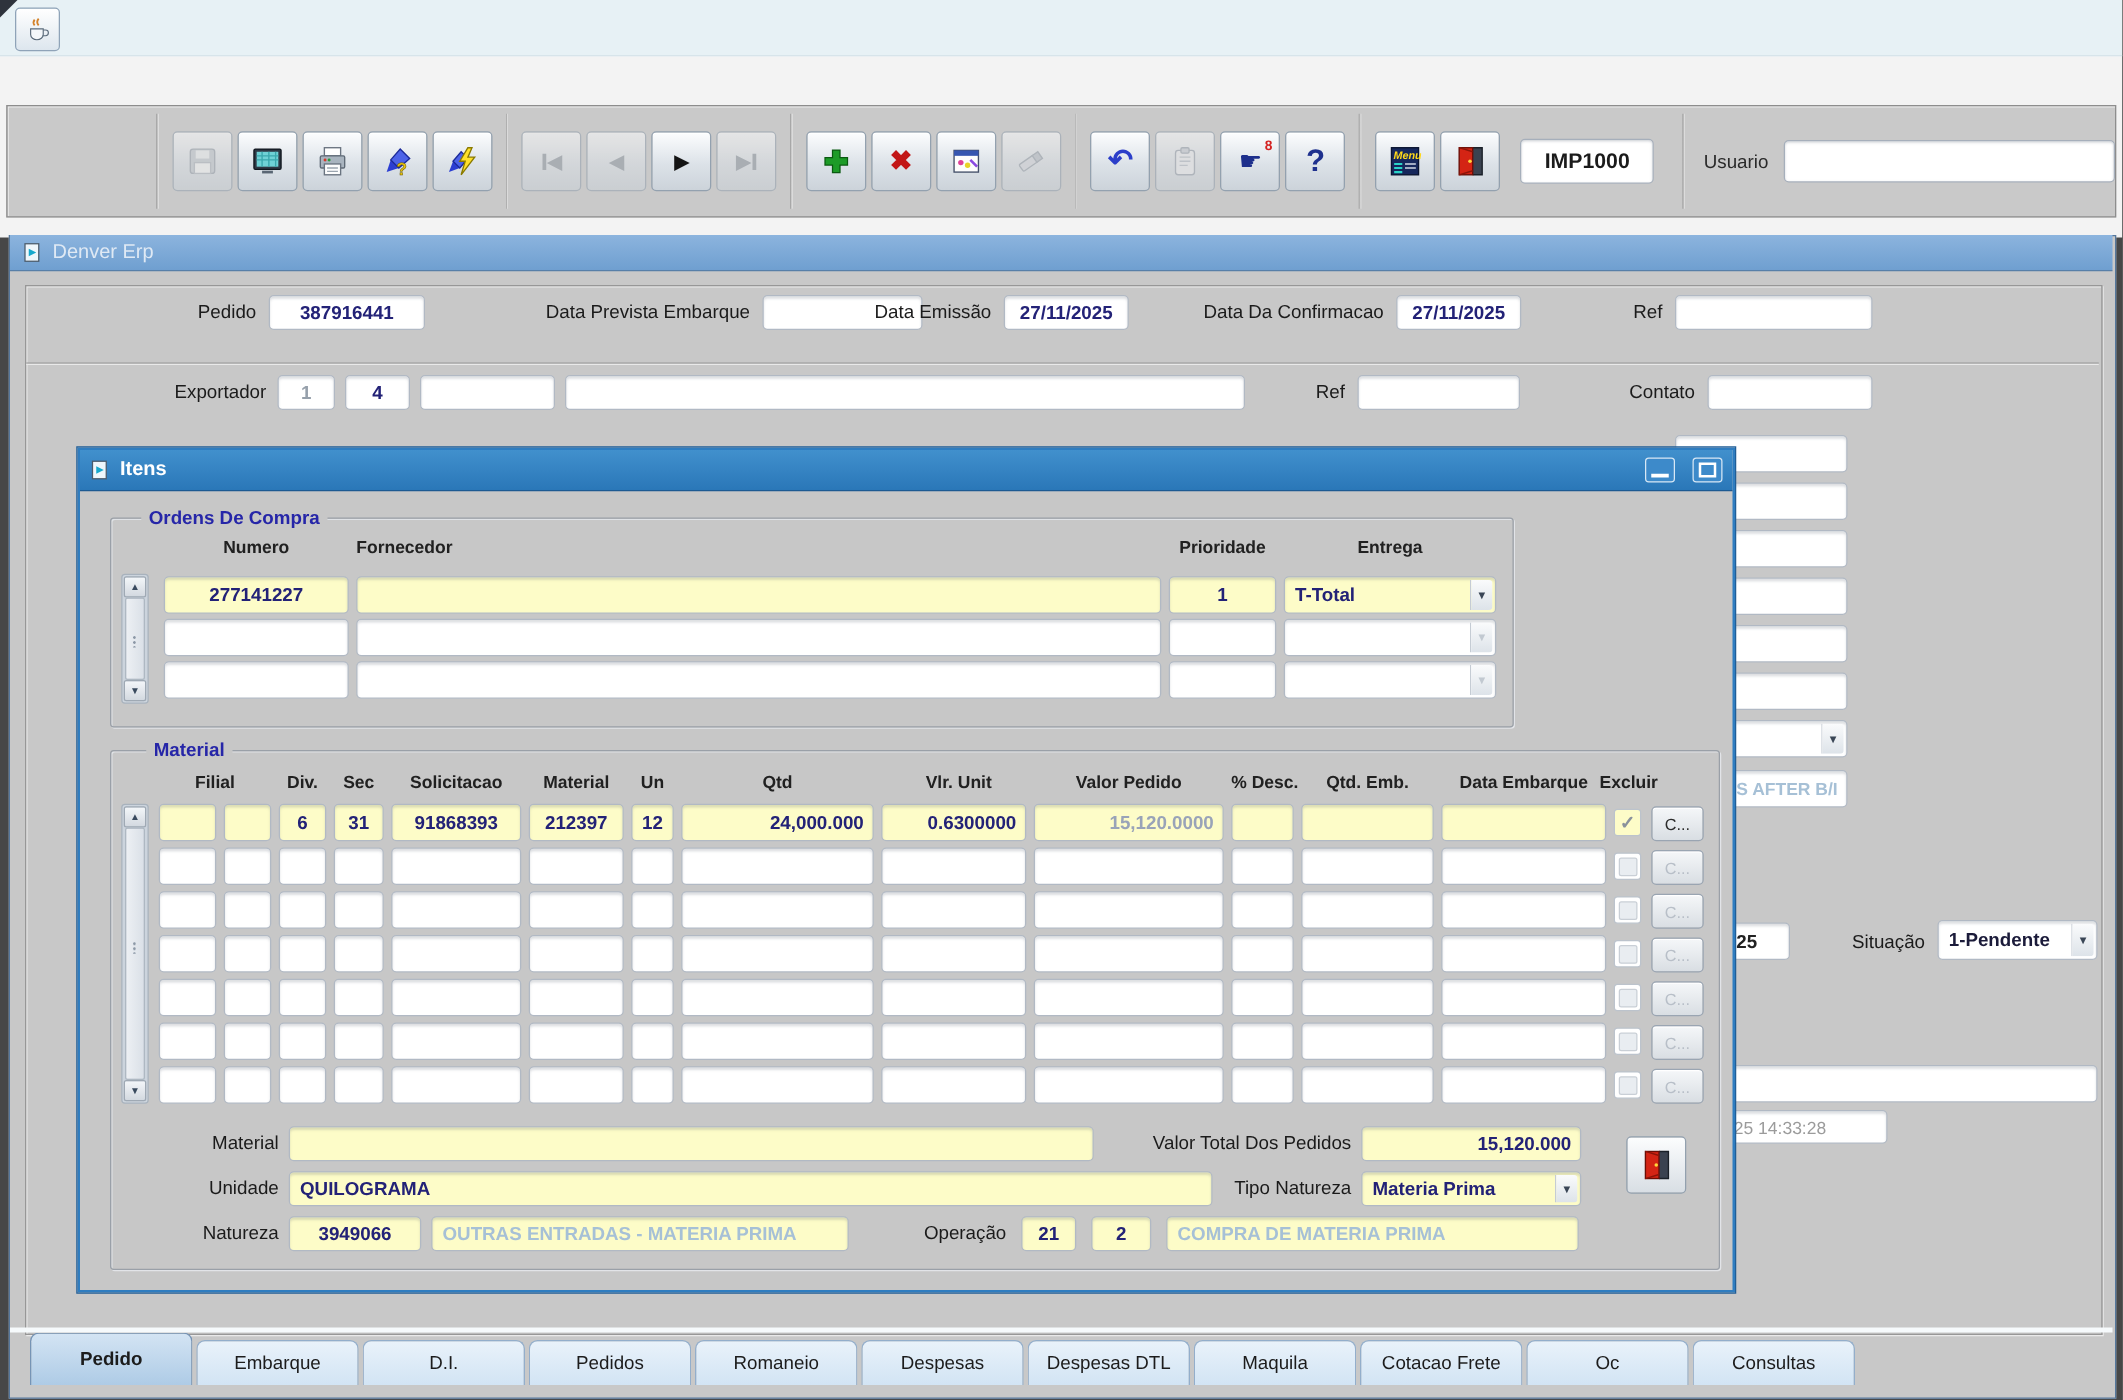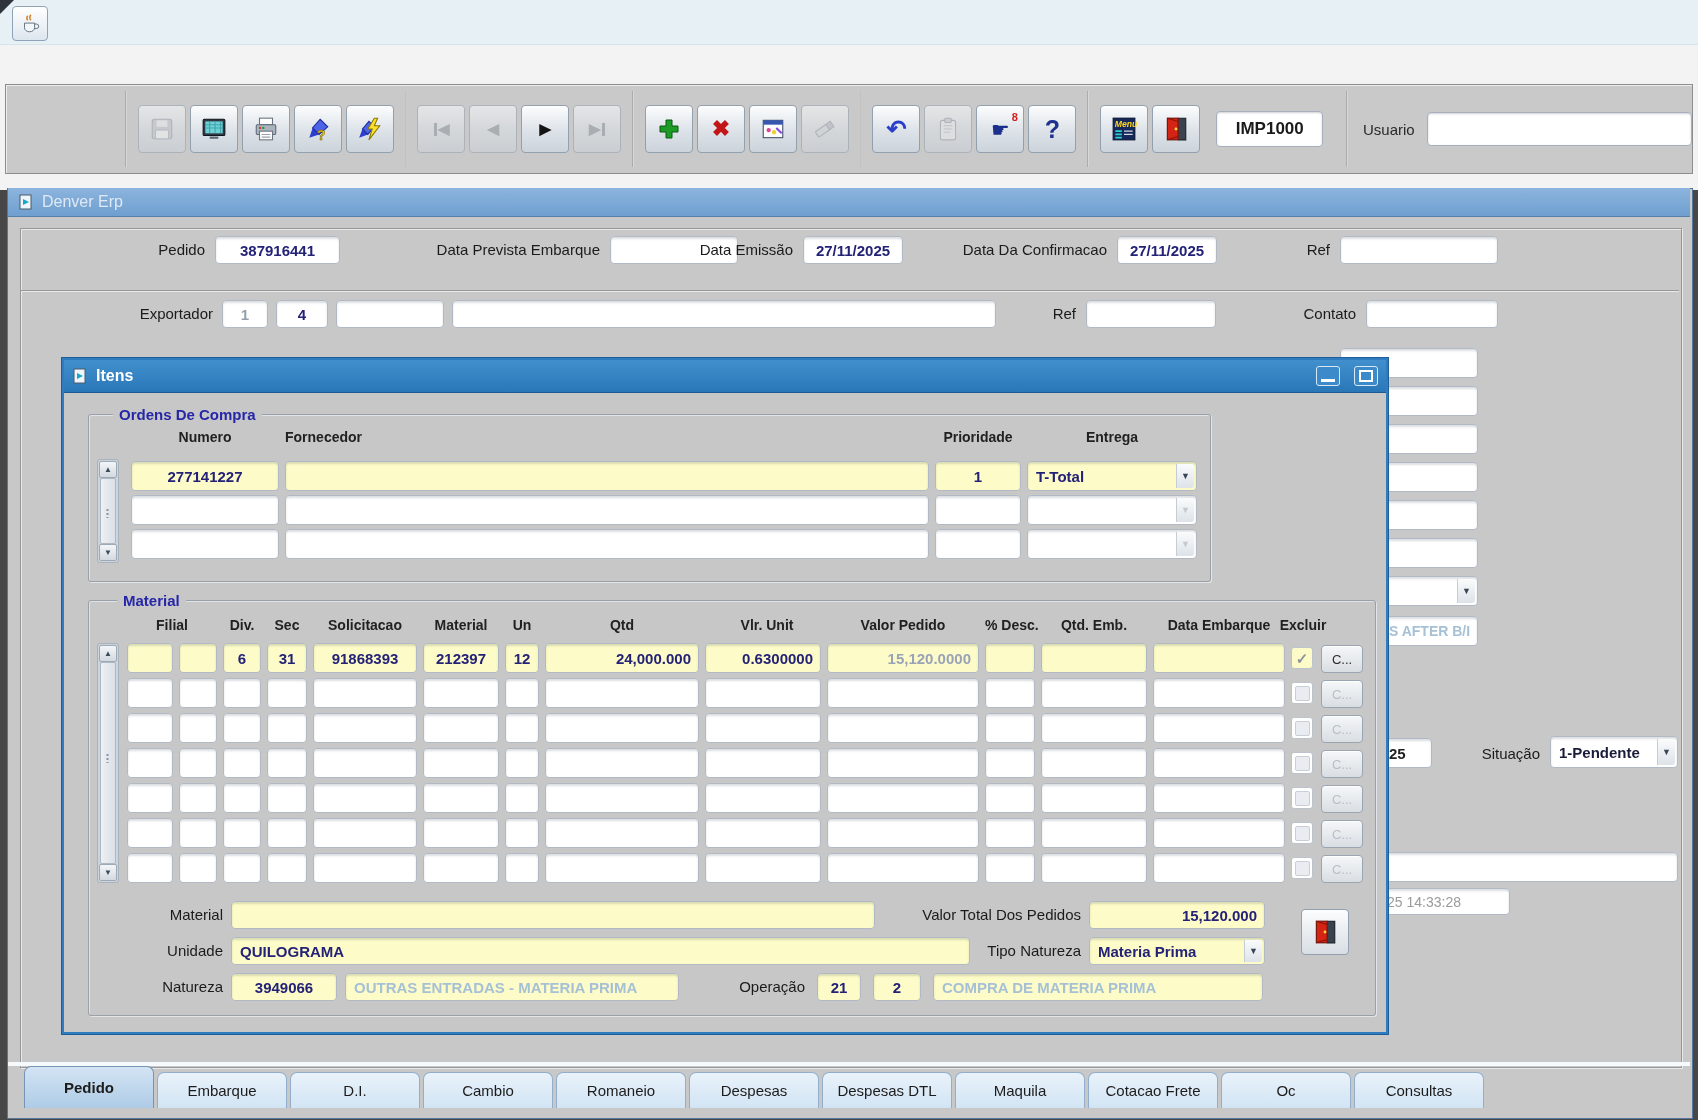--- a/index.html
+++ b/index.html
@@ -590,7 +590,7 @@
         <span>D.I.</span>
       </div>
       <div class="tab">
-        <span>Cambio</span>
+        <span>Pedidos</span>
       </div>
       <div class="tab">
         <span>Romaneio</span>

